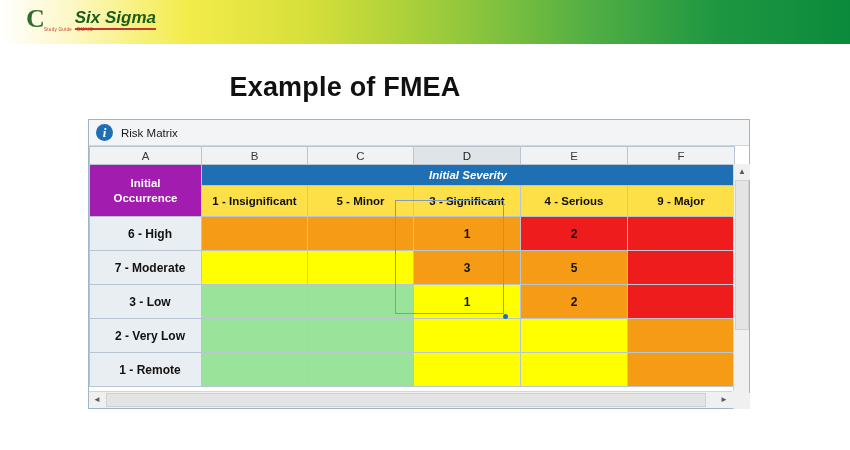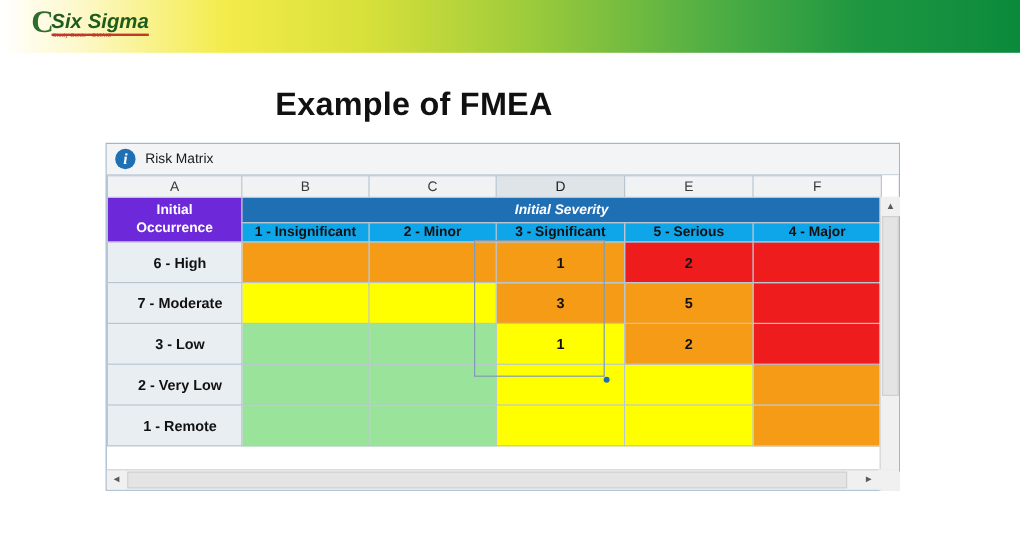--- a/index.html
+++ b/index.html
@@ -54,6 +54,7 @@
     line-height: 18px;
     border-bottom: 2px solid #c0392b;
     padding-bottom: 1px;
+    margin-left: 32px;
   }
   .logo-sub {
     position: absolute;

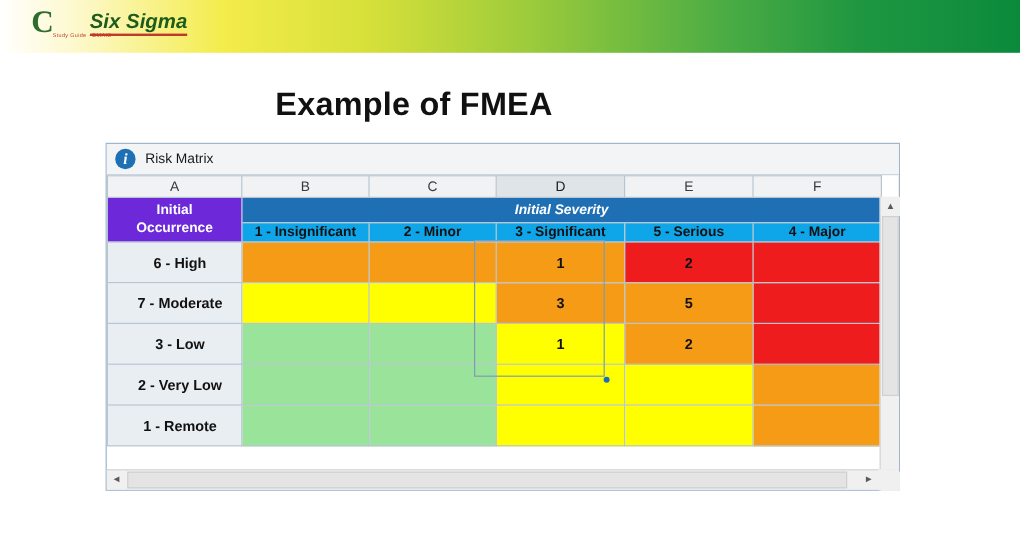--- a/index.html
+++ b/index.html
@@ -164,7 +164,7 @@
     font-style: italic;
   }
   .occ-head {
-    background: #6d28d9;
+    background: #a21caf;
     color: #ffffff;
     font-weight: bold;
     font-size: 11.5px;

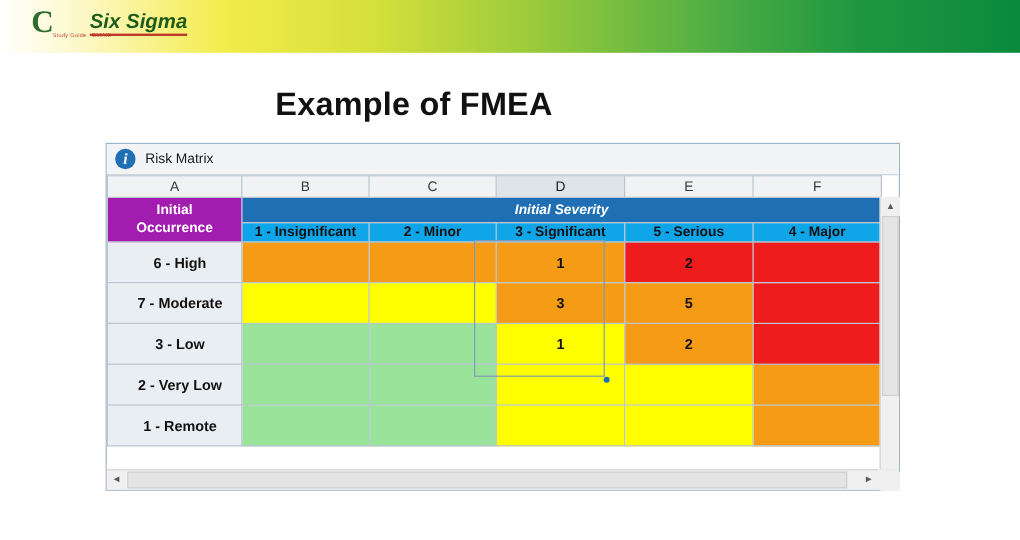--- a/index.html
+++ b/index.html
@@ -171,10 +171,10 @@
     line-height: 15px;
   }
   .sev-label {
-    background: #0ea5e9;
+    background: #fde047;
     font-weight: bold;
     color: #111111;
-    height: 16px;
+    height: 31px;
     font-size: 12px;
   }
   .row-label {

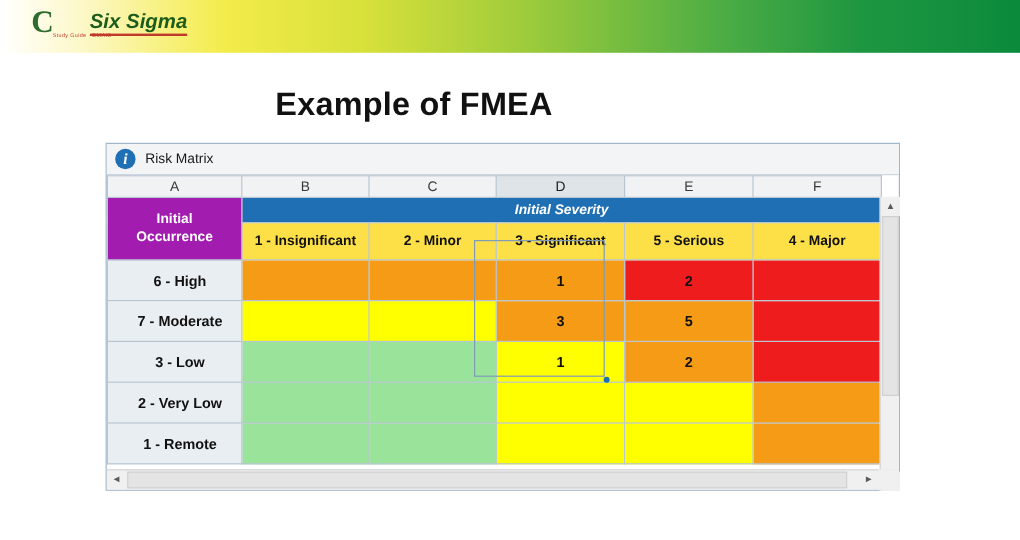--- a/index.html
+++ b/index.html
@@ -335,7 +335,7 @@
 
         <tr>
           <td class="sev-label">1 - Insignificant</td>
-          <td class="sev-label">2 - Minor</td>
+          <td class="sev-label">5 - Minor</td>
           <td class="sev-label">3 - Significant</td>
           <td class="sev-label">5 - Serious</td>
           <td class="sev-label">4 - Major</td>

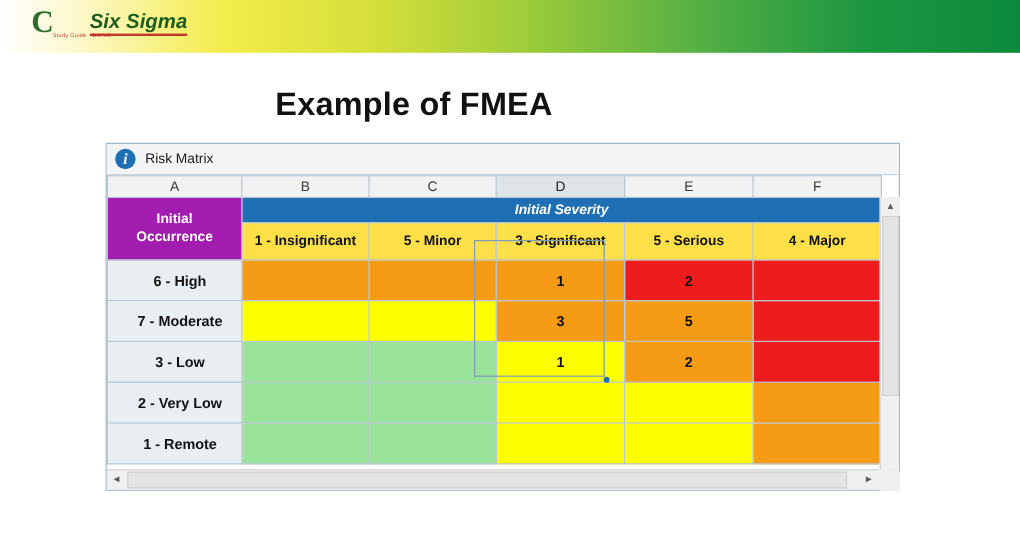--- a/index.html
+++ b/index.html
@@ -337,7 +337,7 @@
           <td class="sev-label">1 - Insignificant</td>
           <td class="sev-label">5 - Minor</td>
           <td class="sev-label">3 - Significant</td>
-          <td class="sev-label">5 - Serious</td>
+          <td class="sev-label">4 - Serious</td>
           <td class="sev-label">4 - Major</td>
         </tr>
 

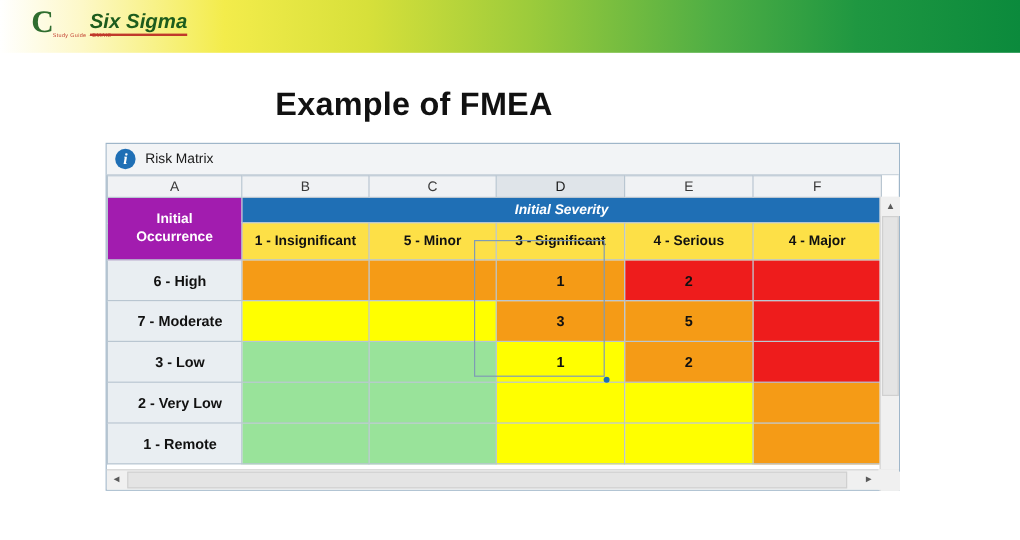--- a/index.html
+++ b/index.html
@@ -338,7 +338,7 @@
           <td class="sev-label">5 - Minor</td>
           <td class="sev-label">3 - Significant</td>
           <td class="sev-label">4 - Serious</td>
-          <td class="sev-label">4 - Major</td>
+          <td class="sev-label">9 - Major</td>
         </tr>
 
         <tr class="datarow">

